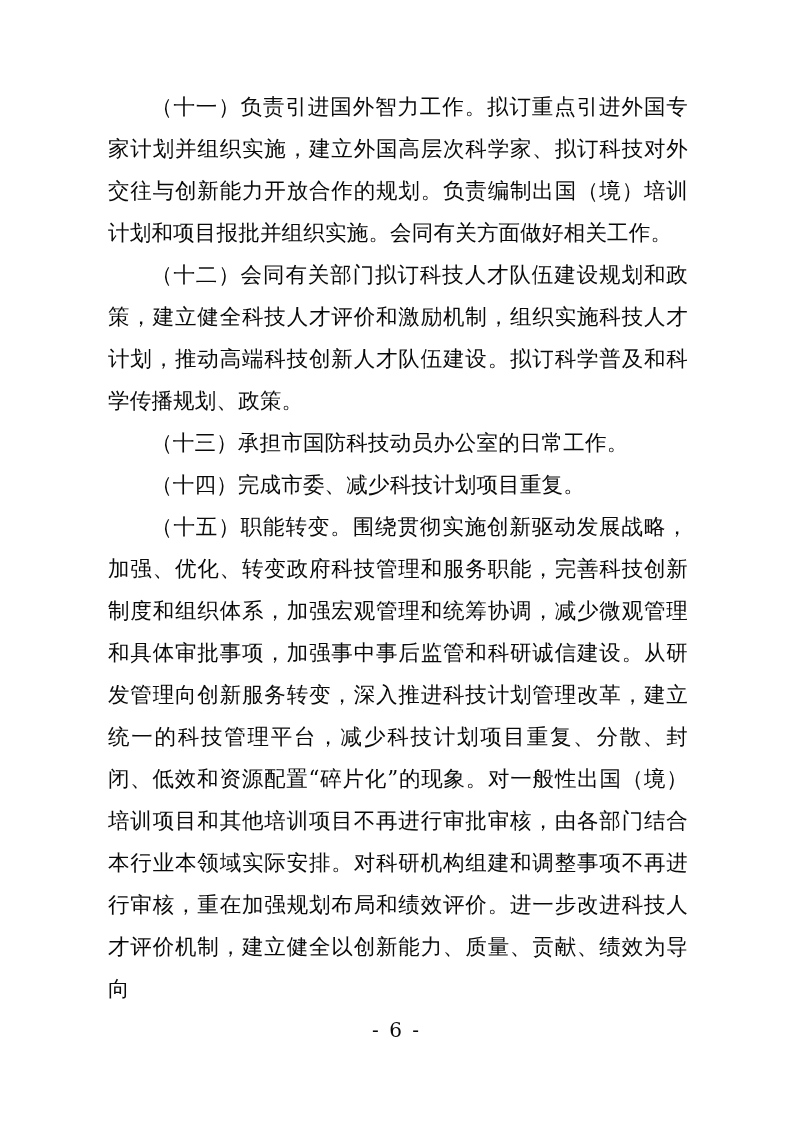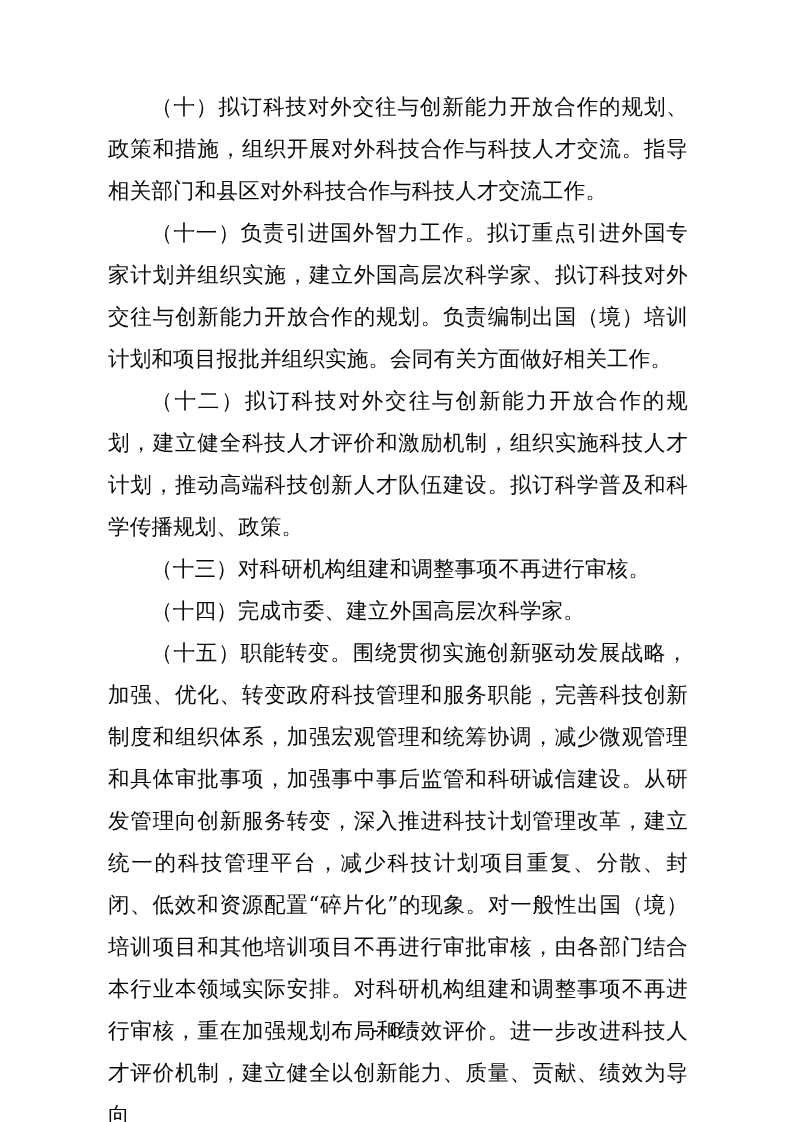--- a/index.html
+++ b/index.html
@@ -54,7 +54,6 @@
 
 <div class="page">
   <div class="content">
-    <p class="para">（十）拟订科技对外交往与创新能力开放合作的规划、政策和措施，组织开展对外科技合作与科技人才交流。指导相关部门和县区对外科技合作与科技人才交流工作。</p>
     <p class="para">（十一）负责引进国外智力工作。拟订重点引进外国专家计划并组织实施，建立外国高层次科学家、拟订科技对外交往与创新能力开放合作的规划。负责编制出国（境）培训计划和项目报批并组织实施。会同有关方面做好相关工作。</p>
     <p class="para">（十二）拟订科技对外交往与创新能力开放合作的规划，建立健全科技人才评价和激励机制，组织实施科技人才计划，推动高端科技创新人才队伍建设。拟订科学普及和科学传播规划、政策。</p>
     <p class="para nojust">（十三）对科研机构组建和调整事项不再进行审核。</p>

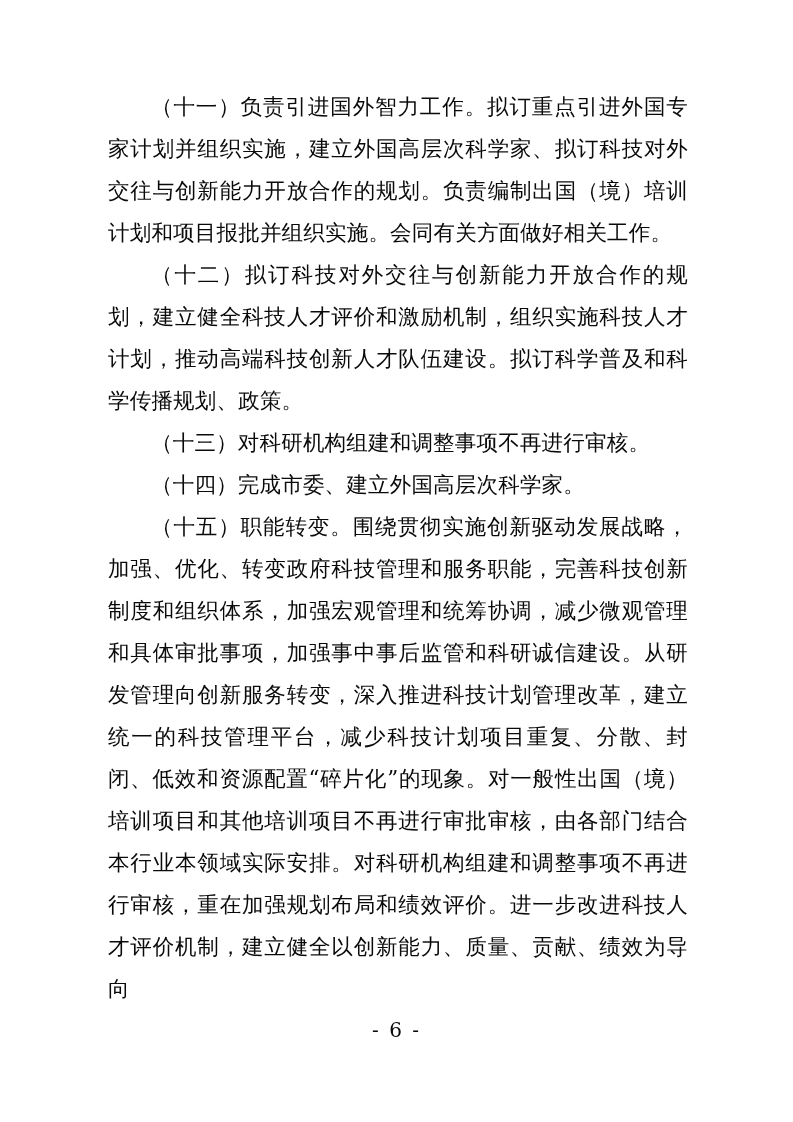--- a/index.html
+++ b/index.html
@@ -55,7 +55,7 @@
 <div class="page">
   <div class="content">
     <p class="para">（十一）负责引进国外智力工作。拟订重点引进外国专家计划并组织实施，建立外国高层次科学家、拟订科技对外交往与创新能力开放合作的规划。负责编制出国（境）培训计划和项目报批并组织实施。会同有关方面做好相关工作。</p>
-    <p class="para">（十二）拟订科技对外交往与创新能力开放合作的规划，建立健全科技人才评价和激励机制，组织实施科技人才计划，推动高端科技创新人才队伍建设。拟订科学普及和科学传播规划、政策。</p>
+    <p class="para">（十二）会同有关部门拟订科技人才队伍建设规划和政策，建立健全科技人才评价和激励机制，组织实施科技人才计划，推动高端科技创新人才队伍建设。拟订科学普及和科学传播规划、政策。</p>
     <p class="para nojust">（十三）对科研机构组建和调整事项不再进行审核。</p>
     <p class="para nojust">（十四）完成市委、建立外国高层次科学家。</p>
     <p class="para">（十五）职能转变。围绕贯彻实施创新驱动发展战略，加强、优化、转变政府科技管理和服务职能，完善科技创新制度和组织体系，加强宏观管理和统筹协调，减少微观管理和具体审批事项，加强事中事后监管和科研诚信建设。从研发管理向创新服务转变，深入推进科技计划管理改革，建立统一的科技管理平台，减少科技计划项目重复、分散、封闭、低效和资源配置“碎片化”的现象。对一般性出国（境）培训项目和其他培训项目不再进行审批审核，由各部门结合本行业本领域实际安排。对科研机构组建和调整事项不再进行审核，重在加强规划布局和绩效评价。进一步改进科技人才评价机制，建立健全以创新能力、质量、贡献、绩效为导向</p>

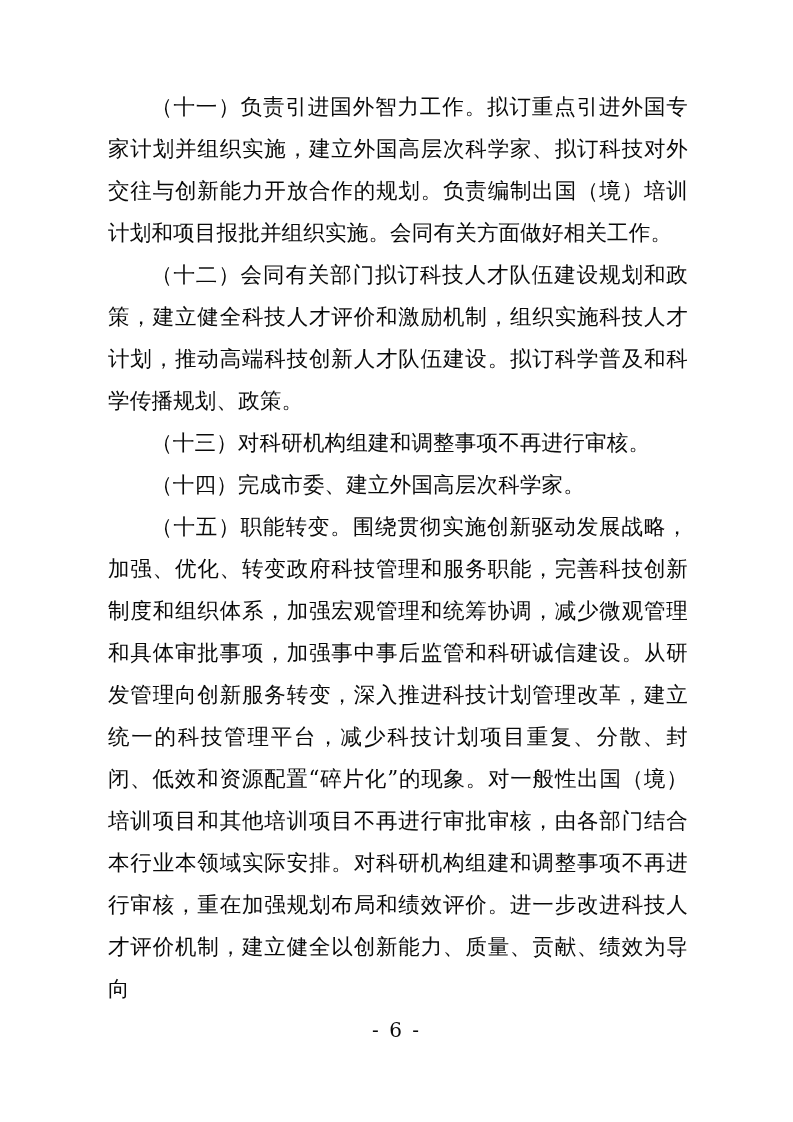--- a/index.html
+++ b/index.html
@@ -56,7 +56,7 @@
   <div class="content">
     <p class="para">（十一）负责引进国外智力工作。拟订重点引进外国专家计划并组织实施，建立外国高层次科学家、拟订科技对外交往与创新能力开放合作的规划。负责编制出国（境）培训计划和项目报批并组织实施。会同有关方面做好相关工作。</p>
     <p class="para">（十二）会同有关部门拟订科技人才队伍建设规划和政策，建立健全科技人才评价和激励机制，组织实施科技人才计划，推动高端科技创新人才队伍建设。拟订科学普及和科学传播规划、政策。</p>
-    <p class="para nojust">（十三）对科研机构组建和调整事项不再进行审核。</p>
+    <p class="para nojust">（十三）承担市国防科技动员办公室的日常工作。</p>
     <p class="para nojust">（十四）完成市委、建立外国高层次科学家。</p>
     <p class="para">（十五）职能转变。围绕贯彻实施创新驱动发展战略，加强、优化、转变政府科技管理和服务职能，完善科技创新制度和组织体系，加强宏观管理和统筹协调，减少微观管理和具体审批事项，加强事中事后监管和科研诚信建设。从研发管理向创新服务转变，深入推进科技计划管理改革，建立统一的科技管理平台，减少科技计划项目重复、分散、封闭、低效和资源配置“碎片化”的现象。对一般性出国（境）培训项目和其他培训项目不再进行审批审核，由各部门结合本行业本领域实际安排。对科研机构组建和调整事项不再进行审核，重在加强规划布局和绩效评价。进一步改进科技人才评价机制，建立健全以创新能力、质量、贡献、绩效为导向</p>
   </div>

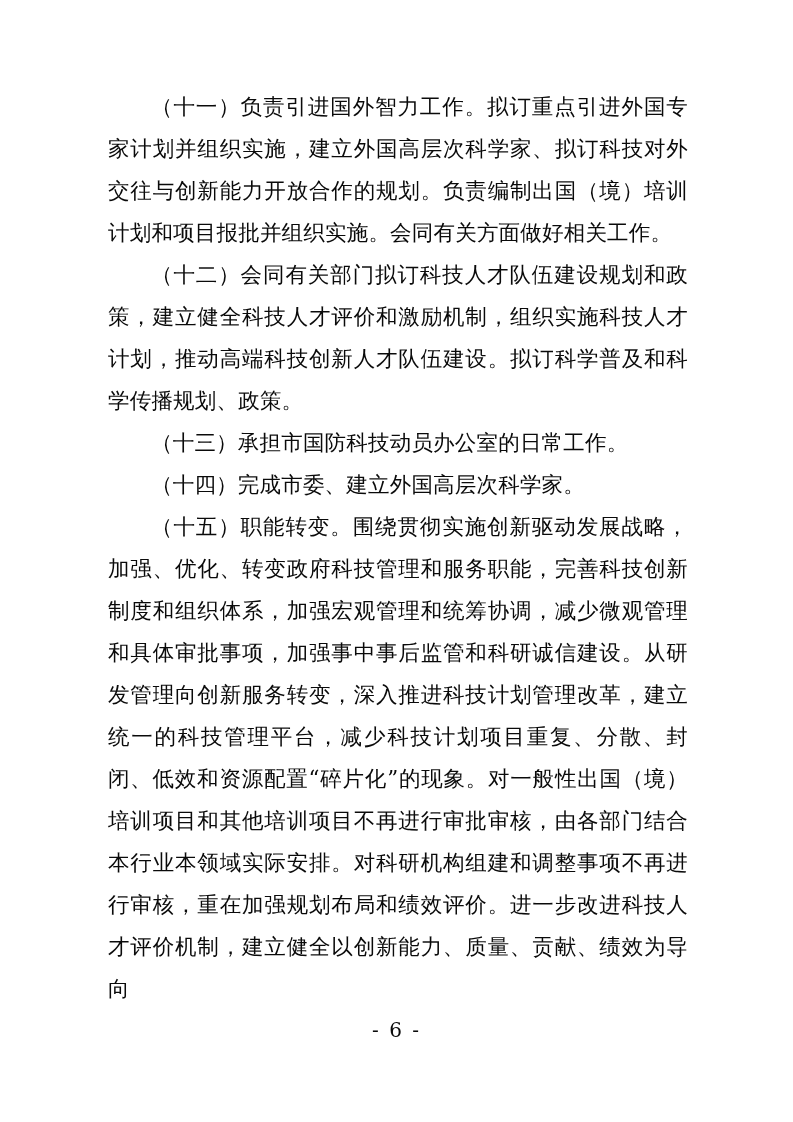--- a/index.html
+++ b/index.html
@@ -57,7 +57,7 @@
     <p class="para">（十一）负责引进国外智力工作。拟订重点引进外国专家计划并组织实施，建立外国高层次科学家、拟订科技对外交往与创新能力开放合作的规划。负责编制出国（境）培训计划和项目报批并组织实施。会同有关方面做好相关工作。</p>
     <p class="para">（十二）会同有关部门拟订科技人才队伍建设规划和政策，建立健全科技人才评价和激励机制，组织实施科技人才计划，推动高端科技创新人才队伍建设。拟订科学普及和科学传播规划、政策。</p>
     <p class="para nojust">（十三）承担市国防科技动员办公室的日常工作。</p>
-    <p class="para nojust">（十四）完成市委、建立外国高层次科学家。</p>
+    <p class="para nojust">（十四）完成市委、减少科技计划项目重复。</p>
     <p class="para">（十五）职能转变。围绕贯彻实施创新驱动发展战略，加强、优化、转变政府科技管理和服务职能，完善科技创新制度和组织体系，加强宏观管理和统筹协调，减少微观管理和具体审批事项，加强事中事后监管和科研诚信建设。从研发管理向创新服务转变，深入推进科技计划管理改革，建立统一的科技管理平台，减少科技计划项目重复、分散、封闭、低效和资源配置“碎片化”的现象。对一般性出国（境）培训项目和其他培训项目不再进行审批审核，由各部门结合本行业本领域实际安排。对科研机构组建和调整事项不再进行审核，重在加强规划布局和绩效评价。进一步改进科技人才评价机制，建立健全以创新能力、质量、贡献、绩效为导向</p>
   </div>
   <div class="footer">- 6 -</div>

